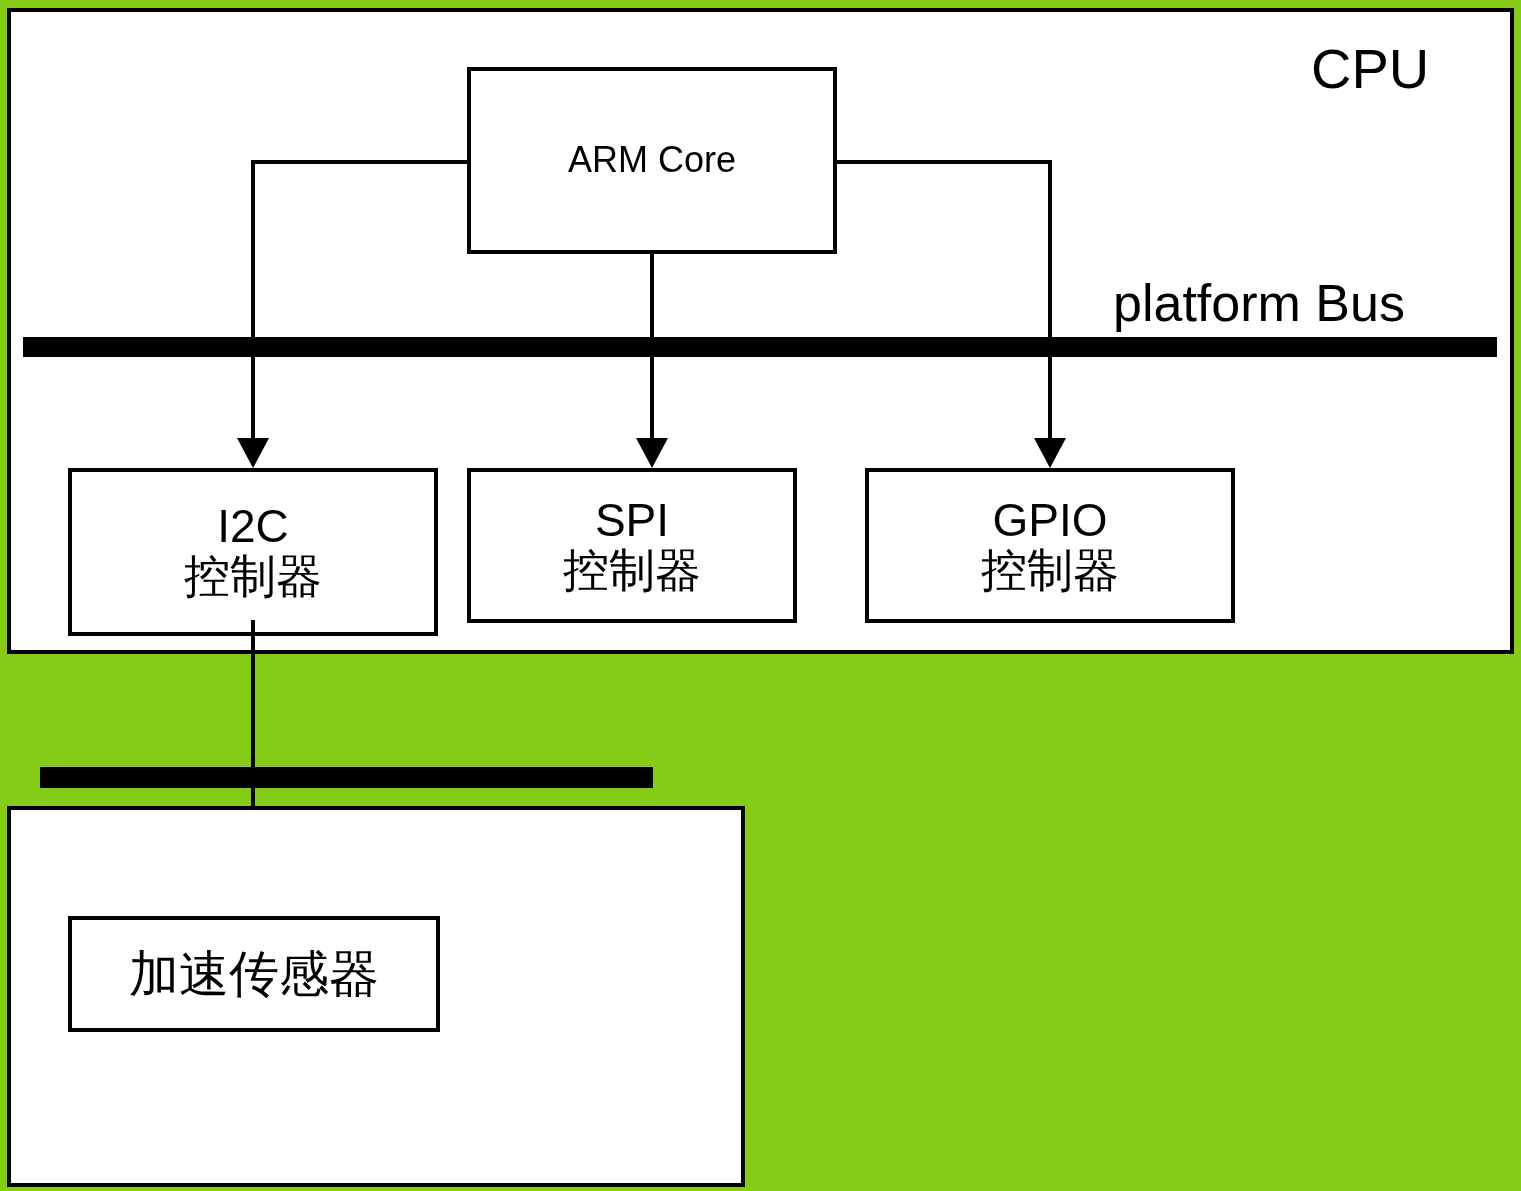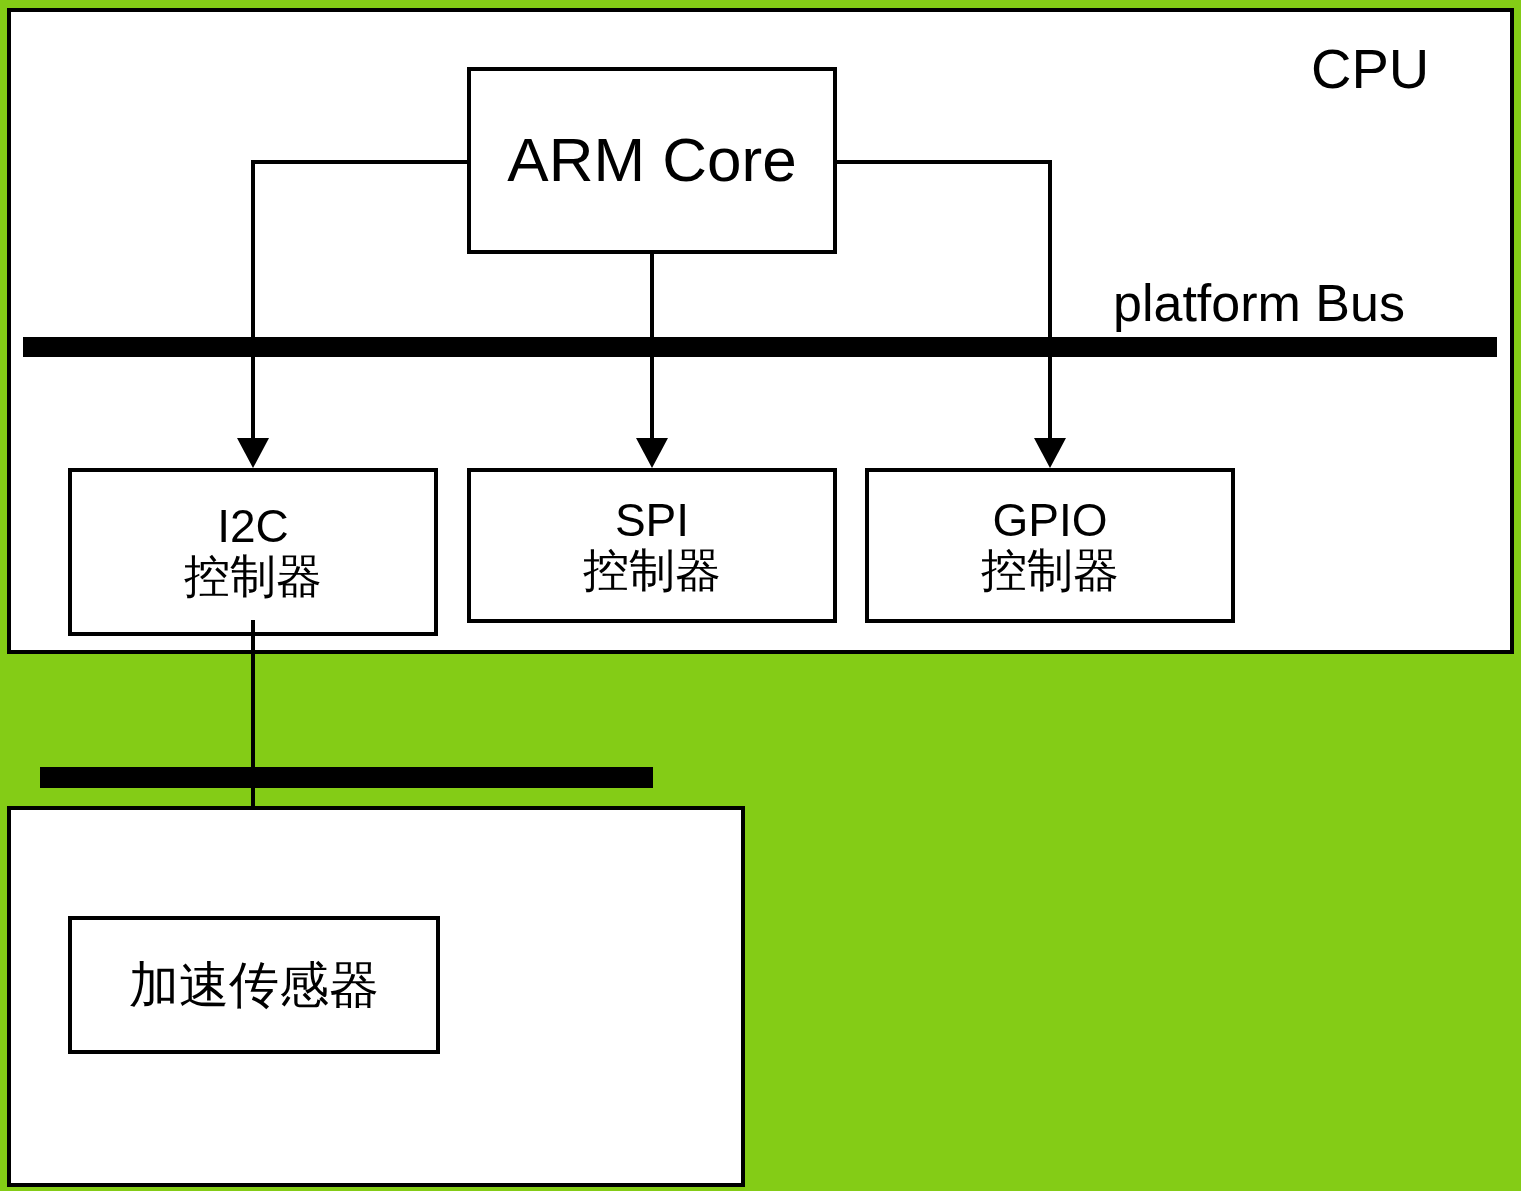--- a/index.html
+++ b/index.html
@@ -59,7 +59,7 @@
 
   .fs-cpu   { font-size: 56px; }
   .fs-plat  { font-size: 52px; margin-top: 13px; }
-  .fs-arm   { font-size: 62px; }
+  .fs-arm   { font-size: 36px; }
   .fs-node  { font-size: 46px; }
   .fs-i2cbus{ font-size: 52px; }
   .fs-sensor{ font-size: 50px; }

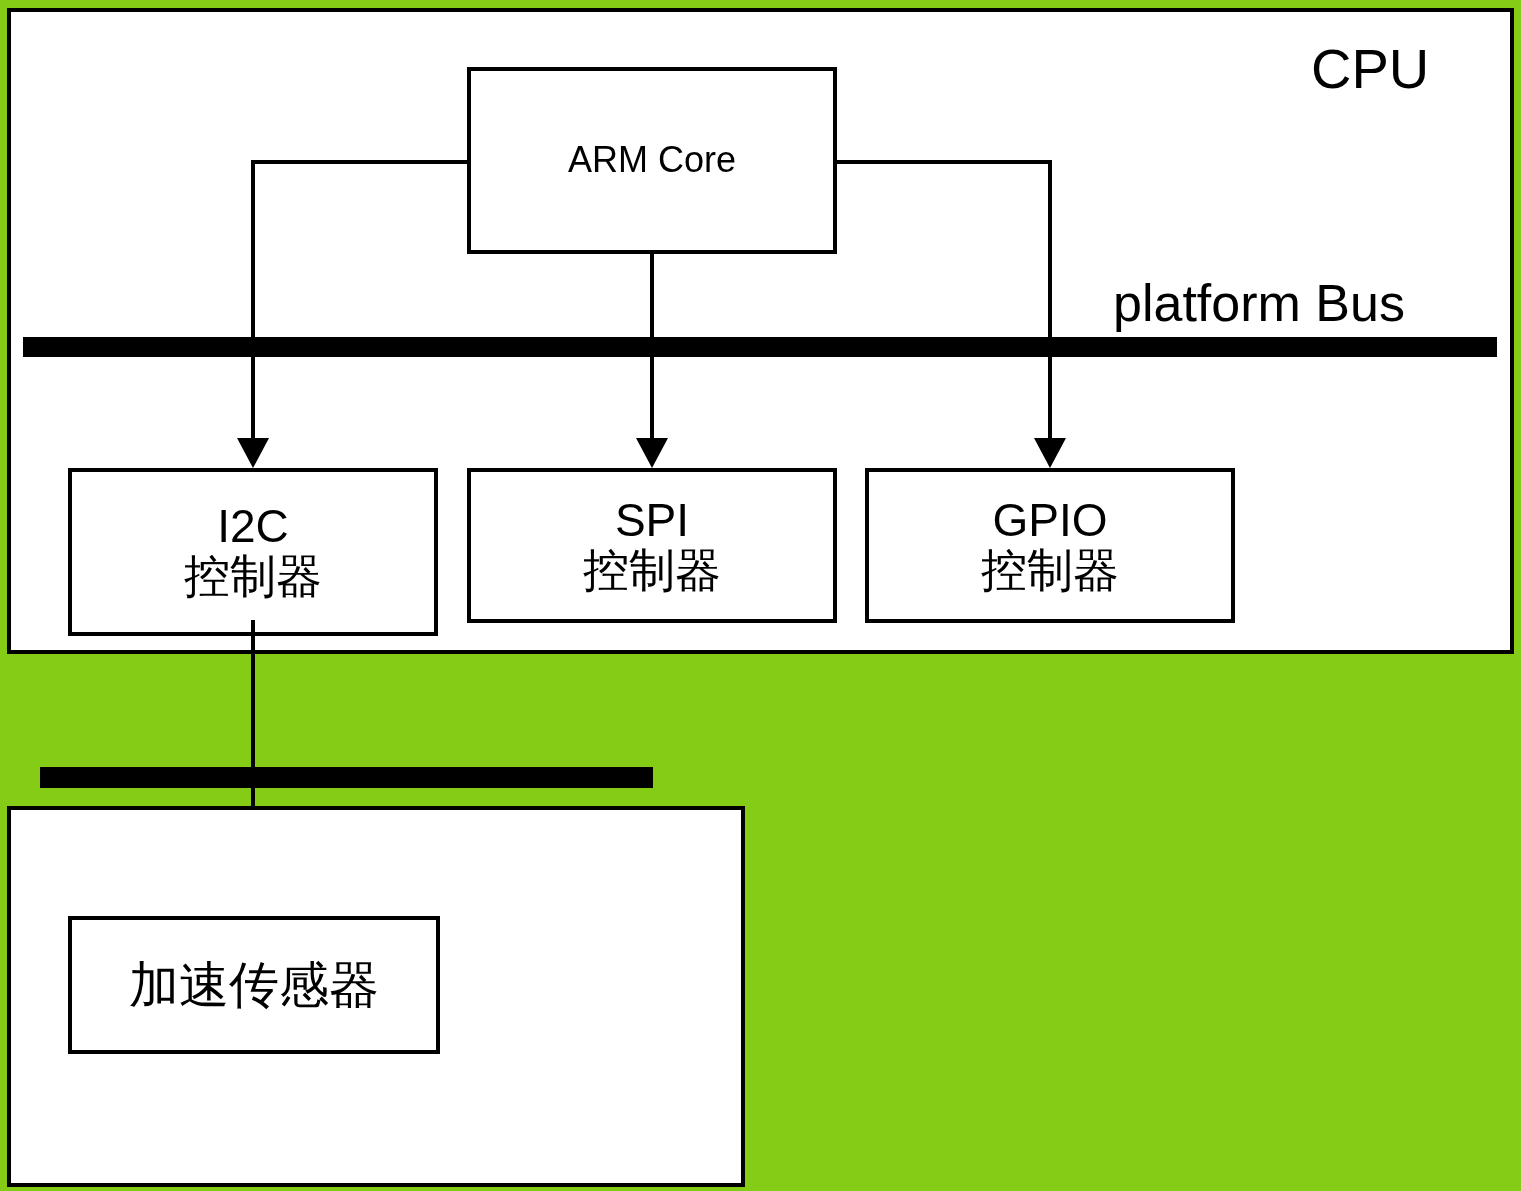--- a/index.html
+++ b/index.html
@@ -99,7 +99,7 @@
     <span class="node-line">控制器</span>
   </div>
 
-  <div class="abs node-box fs-node" style="left:467px; top:468px; width:370px; height:155px;">
+  <div class="abs node-box fs-node" style="left:467px; top:468px; width:330px; height:155px;">
     <span class="node-line">SPI</span>
     <span class="node-line">控制器</span>
   </div>

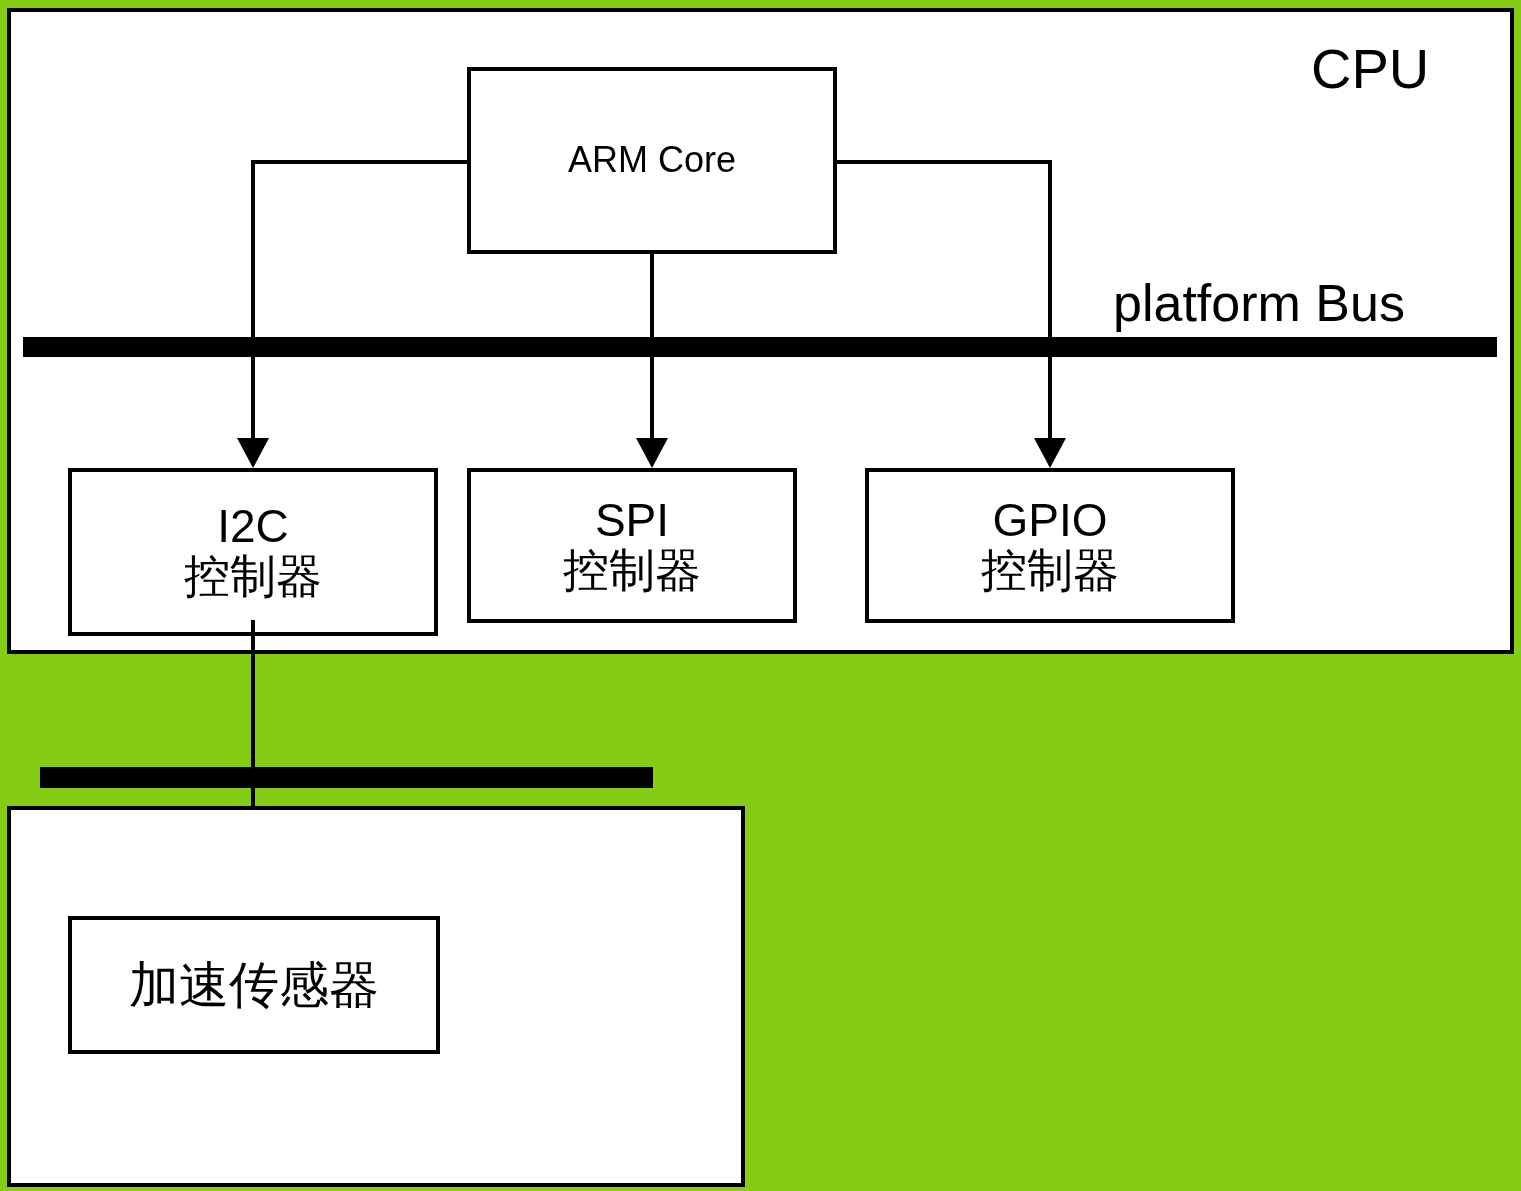--- a/index.html
+++ b/index.html
@@ -117,7 +117,7 @@
 
   <div class="abs container-box" style="left:7px; top:806px; width:738px; height:381px;"></div>
 
-  <div class="abs node-box fs-sensor" style="left:68px; top:916px; width:372px; height:138px;">
+  <div class="abs node-box fs-sensor" style="left:68px; top:916px; width:372px; height:116px;">
     <span class="node-line">加速传感器</span>
   </div>
 

